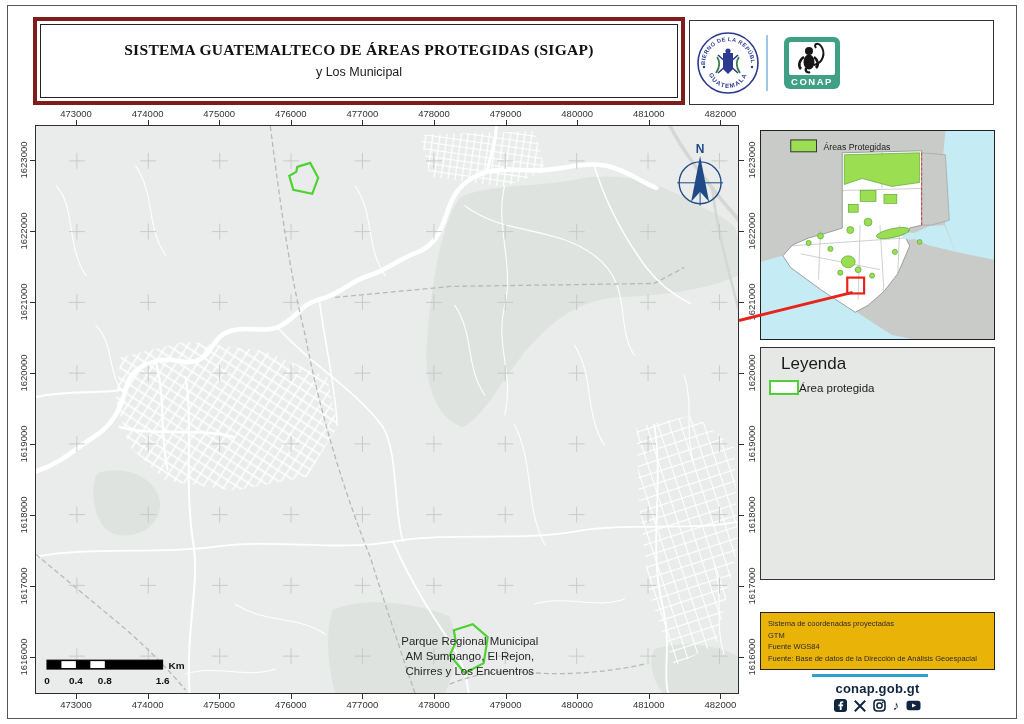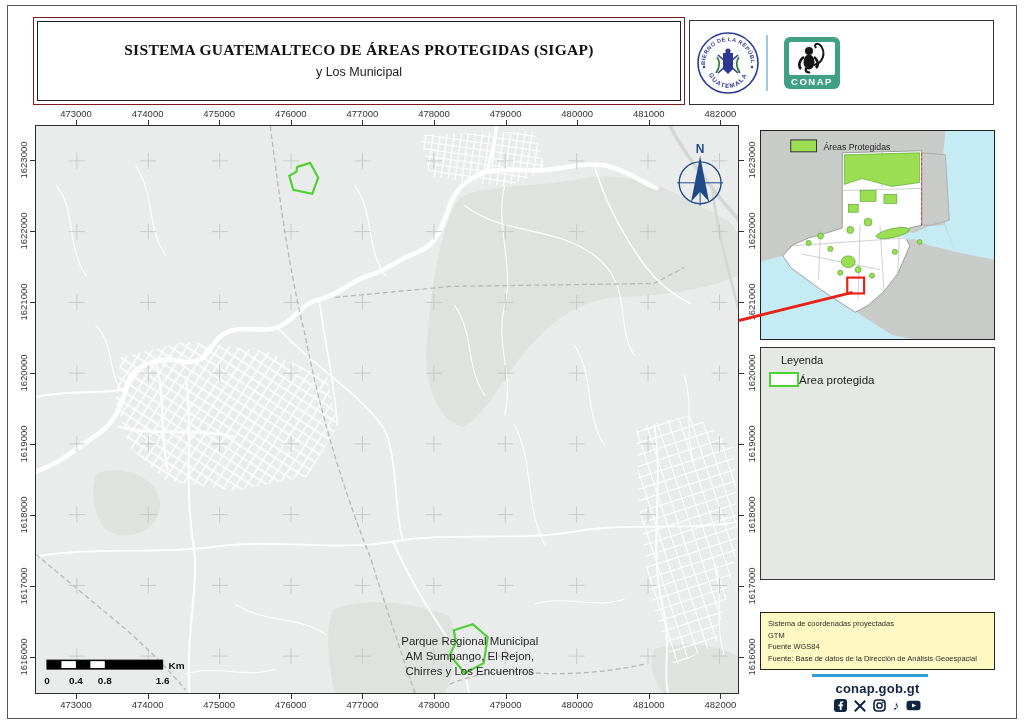--- a/index.html
+++ b/index.html
@@ -8,7 +8,7 @@
   .outer-border { position:absolute; left:7px; top:5px; right:7px; bottom:5px; border:1.3px solid #555; pointer-events:none; }
 
   
-  .title-box { position:absolute; left:33px; top:17px; width:652px; height:88px; border:1px solid #7f1d1d; padding:3px; background:#fff; }
+  .title-box { position:absolute; left:33px; top:17px; width:652px; height:88px; border:4px solid #7f1d1d; padding:3px; background:#fff; }
   .title-inner { border:1.8px solid #222; height:100%; display:flex; flex-direction:column; align-items:center; justify-content:center; text-align:center; padding:2px 10px; }
   .map-title { font-family:"Liberation Serif", serif; font-weight:bold; font-size:15.5px; letter-spacing:.3px; color:#111; margin-bottom:5px; }
   .map-subtitle { font-size:12.5px; color:#1a1a1a; line-height:1.35; }

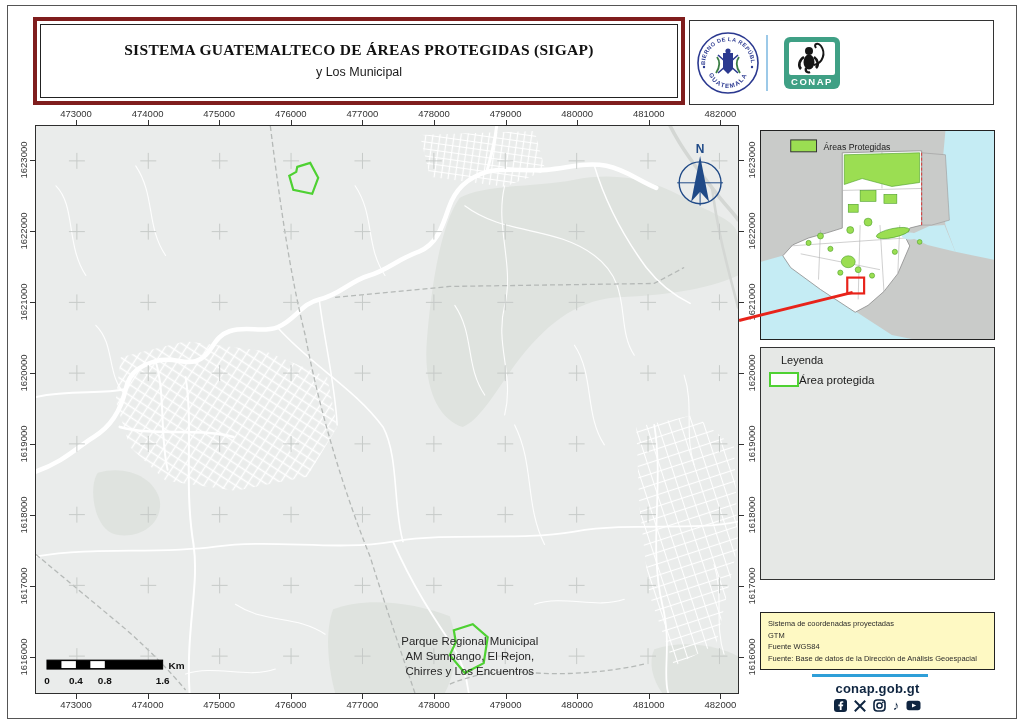--- a/index.html
+++ b/index.html
@@ -38,7 +38,7 @@
   .inset-box svg { display:block; width:100%; height:100%; }
 
   .legend-panel { position:absolute; left:760px; top:347px; width:235px; height:233px; border:1.3px solid #333; background:#e6e8e6; padding:6px 8px; }
-  .legend-title { font-size:11px; color:#1a1a1a;padding-left:12px; }
+  .legend-title { font-size:17px; color:#1a1a1a;padding-left:12px; }
   .legend-item { display:flex; align-items:center; margin-top:6px; }
   .legend-swatch { width:30px; height:15px; background:#fdfdfd; border:2px solid #4ed132; }
   .legend-item-label { font-size:11.5px; color:#1a1a1a; }

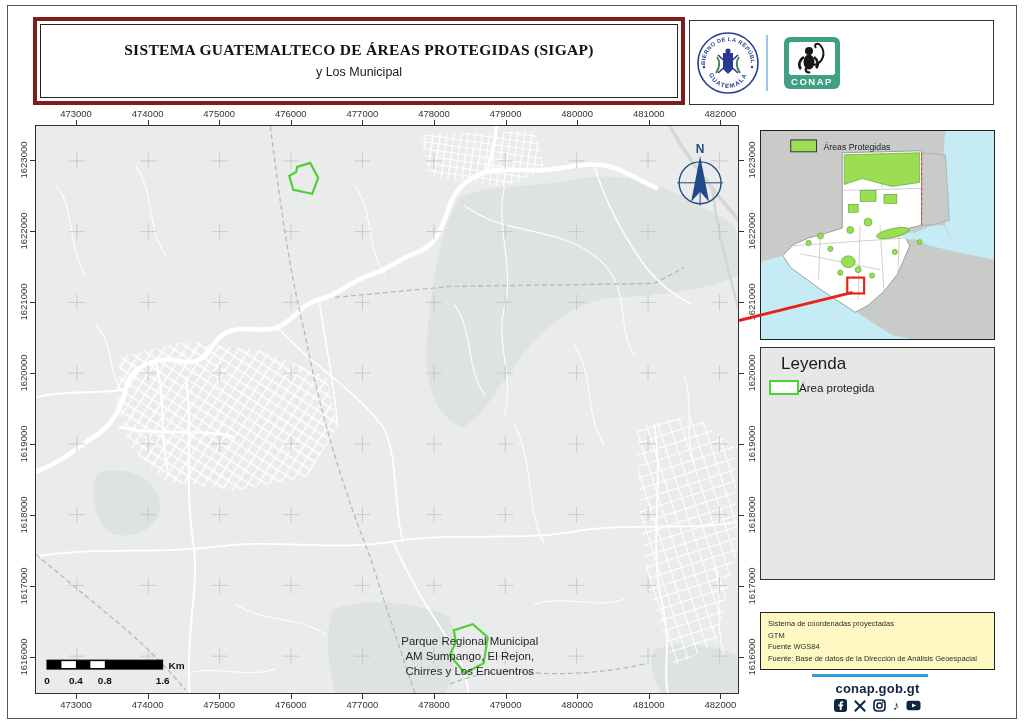--- a/index.html
+++ b/index.html
@@ -43,7 +43,7 @@
   .legend-swatch { width:30px; height:15px; background:#fdfdfd; border:2px solid #4ed132; }
   .legend-item-label { font-size:11.5px; color:#1a1a1a; }
 
-  .info-box { position:absolute; left:760px; top:612px; width:235px; height:58px; border:1.5px solid #222; background:#fef9c3; padding:5px 7px; }
+  .info-box { position:absolute; left:760px; top:612px; width:235px; height:58px; border:1.5px solid #222; background:#eab308; padding:5px 7px; }
   .info-line { font-size:7.5px; color:#2c2c2c; line-height:1.55; }
 
   .blue-rule { position:absolute; left:812px; top:674px; width:116px; height:3px; background:#2f9fd8; }

